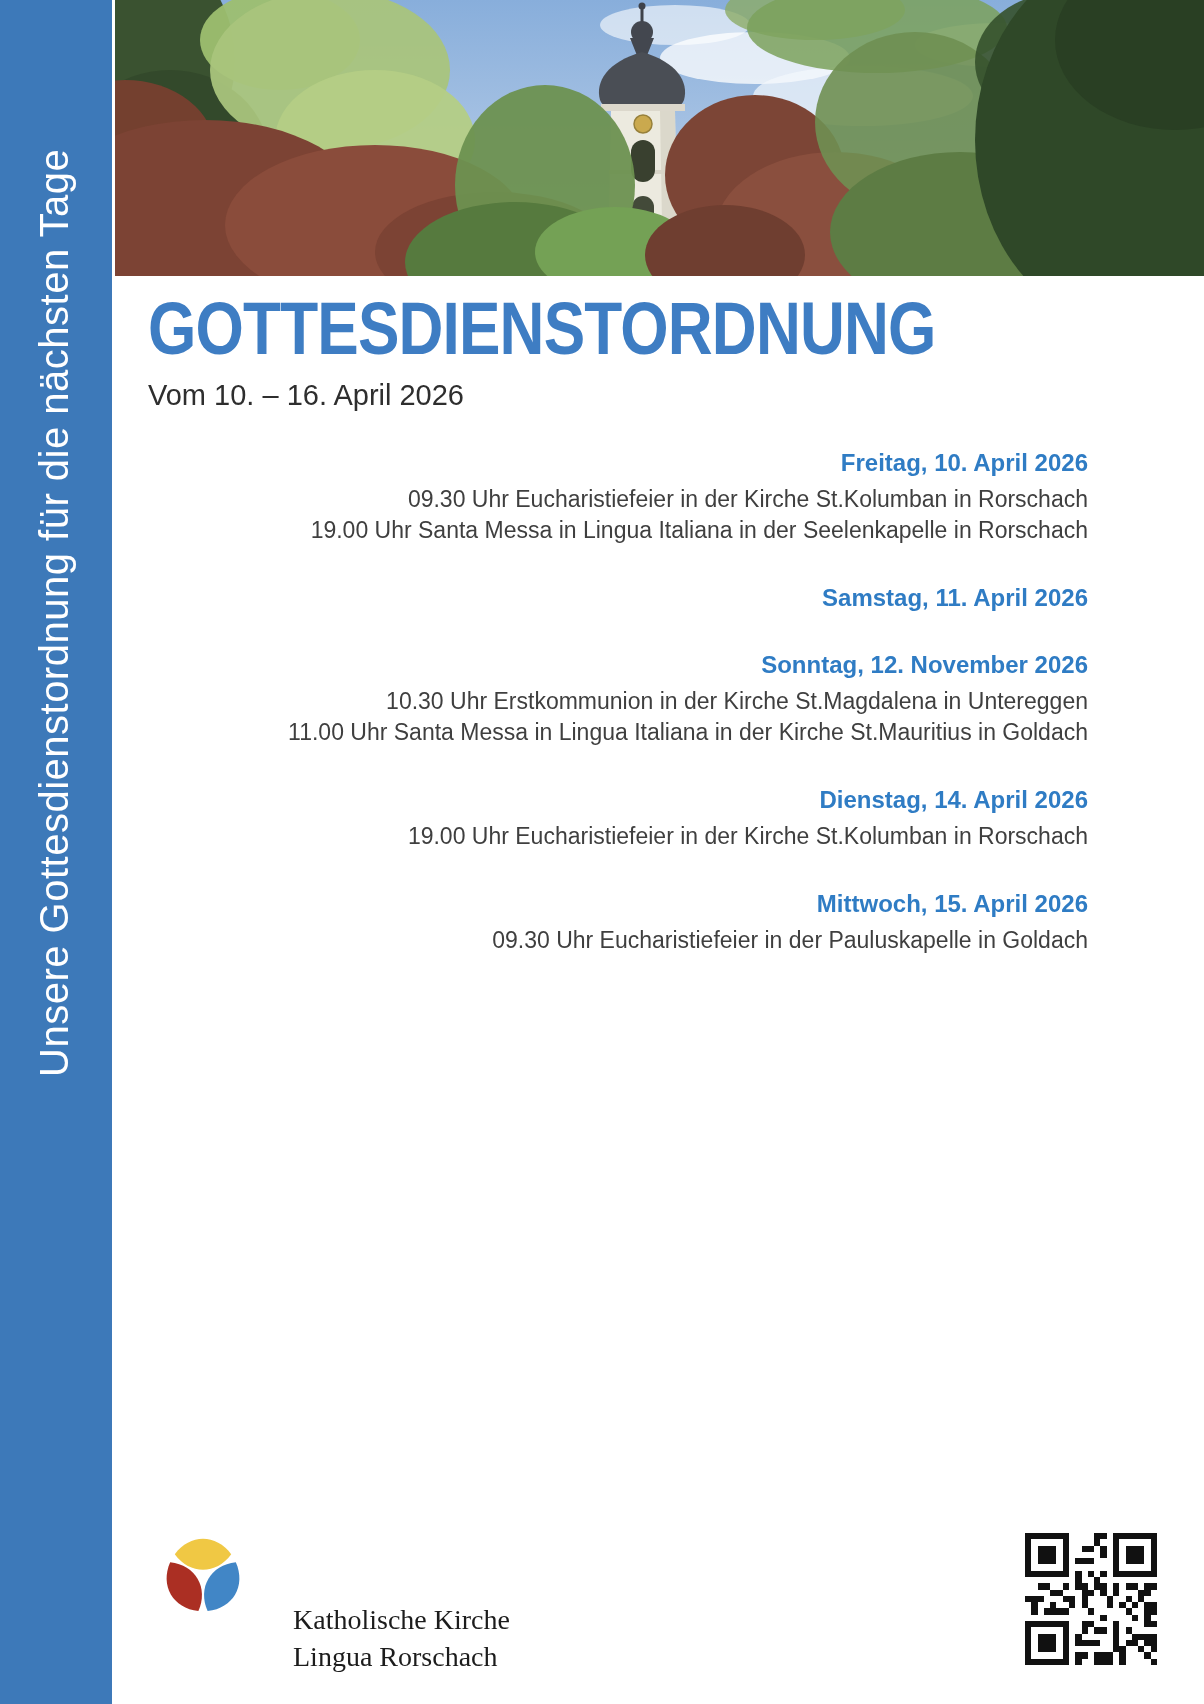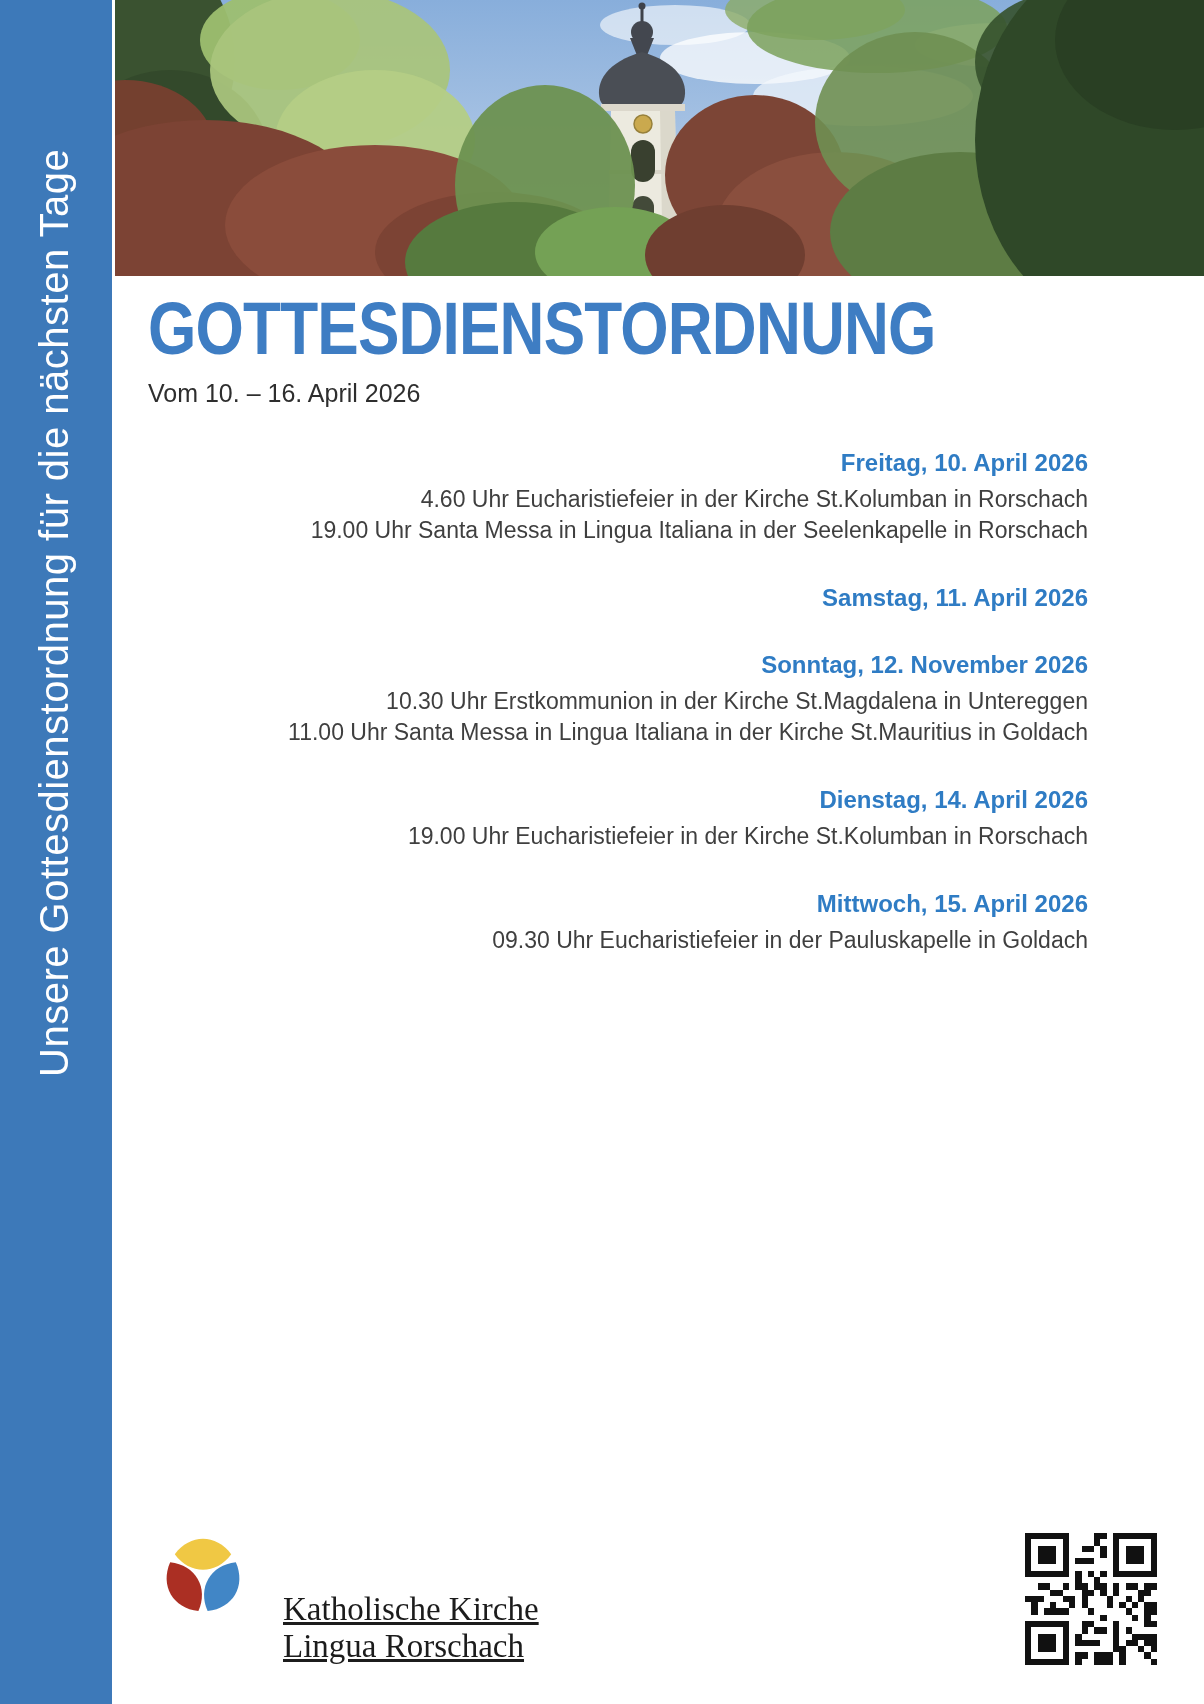--- a/index.html
+++ b/index.html
@@ -32,7 +32,7 @@
   }
   .subtitle{
     position:absolute;left:148px;top:378px;margin:0;
-    color:#2e2e2e;font-size:25px;font-weight:normal;line-height:1.2;
+    color:#2e2e2e;font-size:29px;font-weight:normal;line-height:1.2;
   }
   .schedule{
     position:absolute;left:148px;top:448px;width:940px;

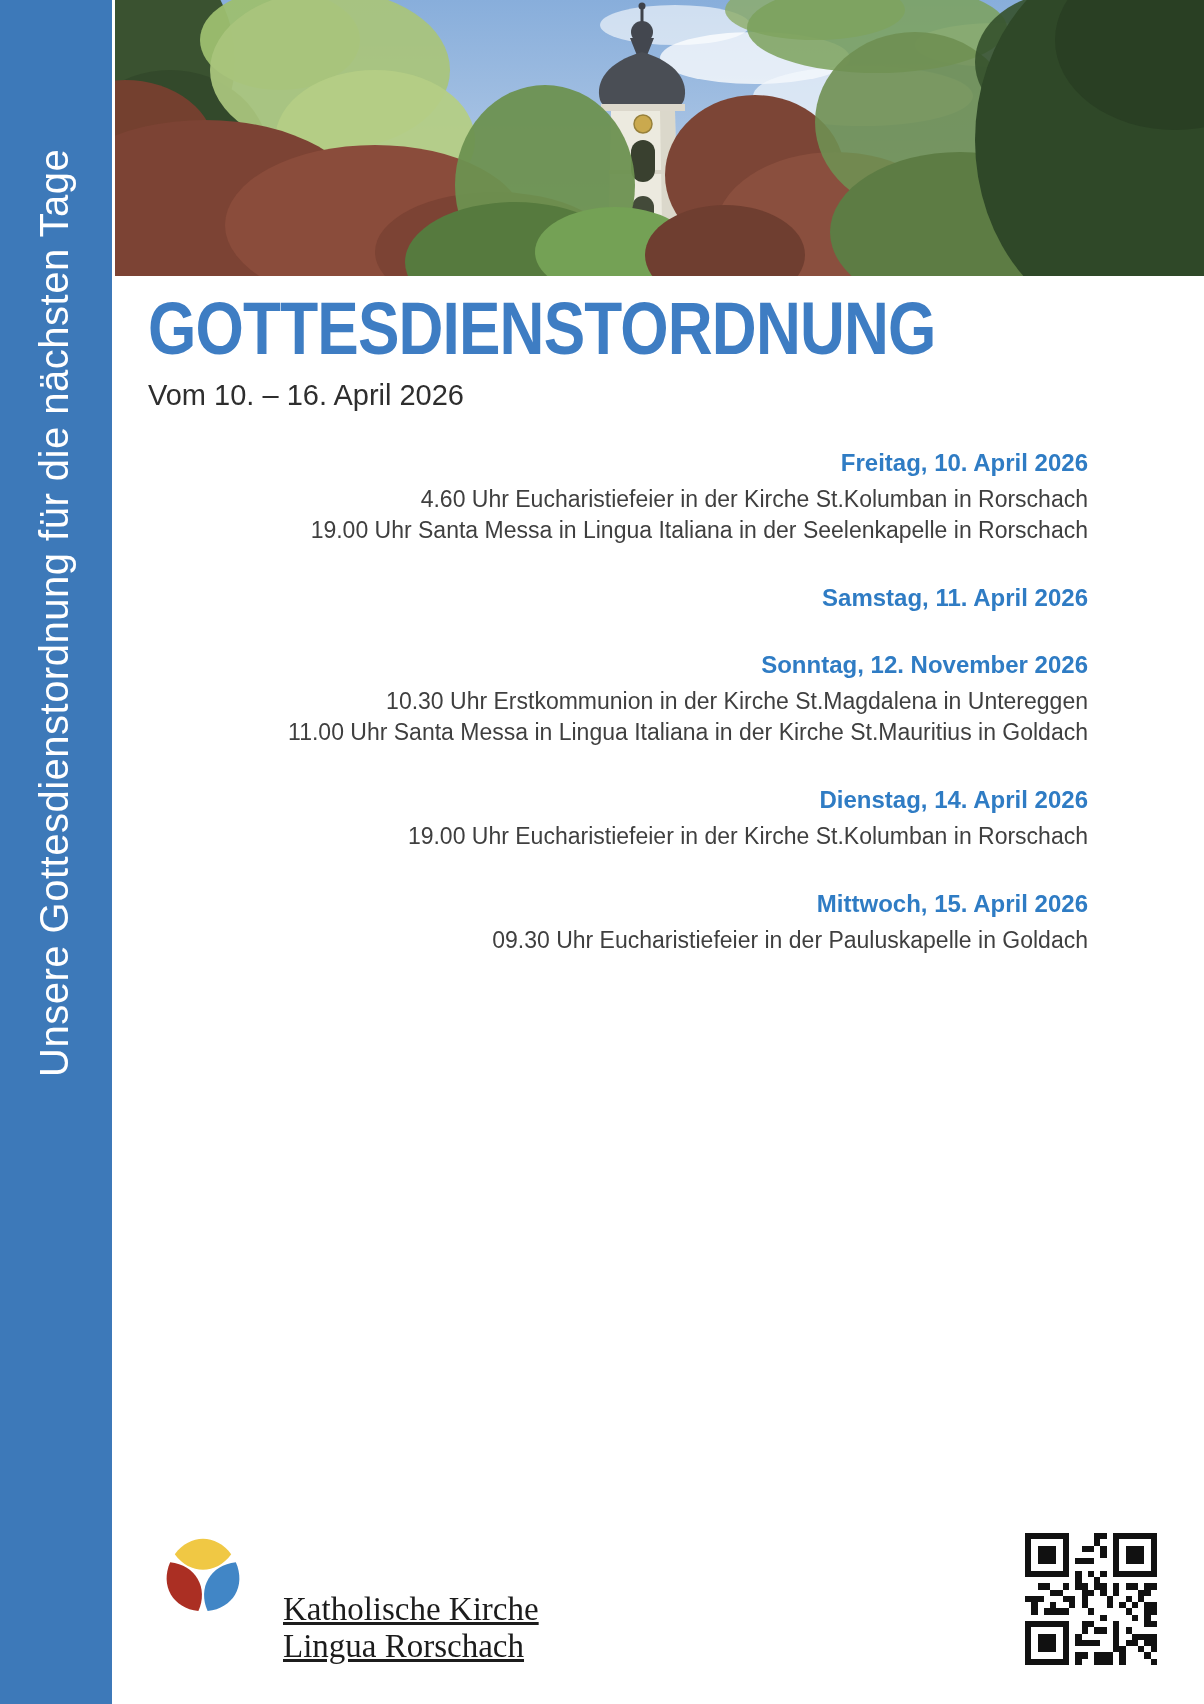--- a/index.html
+++ b/index.html
@@ -131,7 +131,7 @@
 <div class="schedule">
     <section class="day-section">
       <h2 class="day-heading">Freitag, 10. April 2026</h2>
-      <p class="service-entry">4.60 Uhr Eucharistiefeier in der Kirche St.Kolumban in Rorschach</p>
+      <p class="service-entry">09.30 Uhr Eucharistiefeier in der Kirche St.Kolumban in Rorschach</p>
       <p class="service-entry">19.00 Uhr Santa Messa in Lingua Italiana in der Seelenkapelle in Rorschach</p>
     </section>
     <section class="day-section">

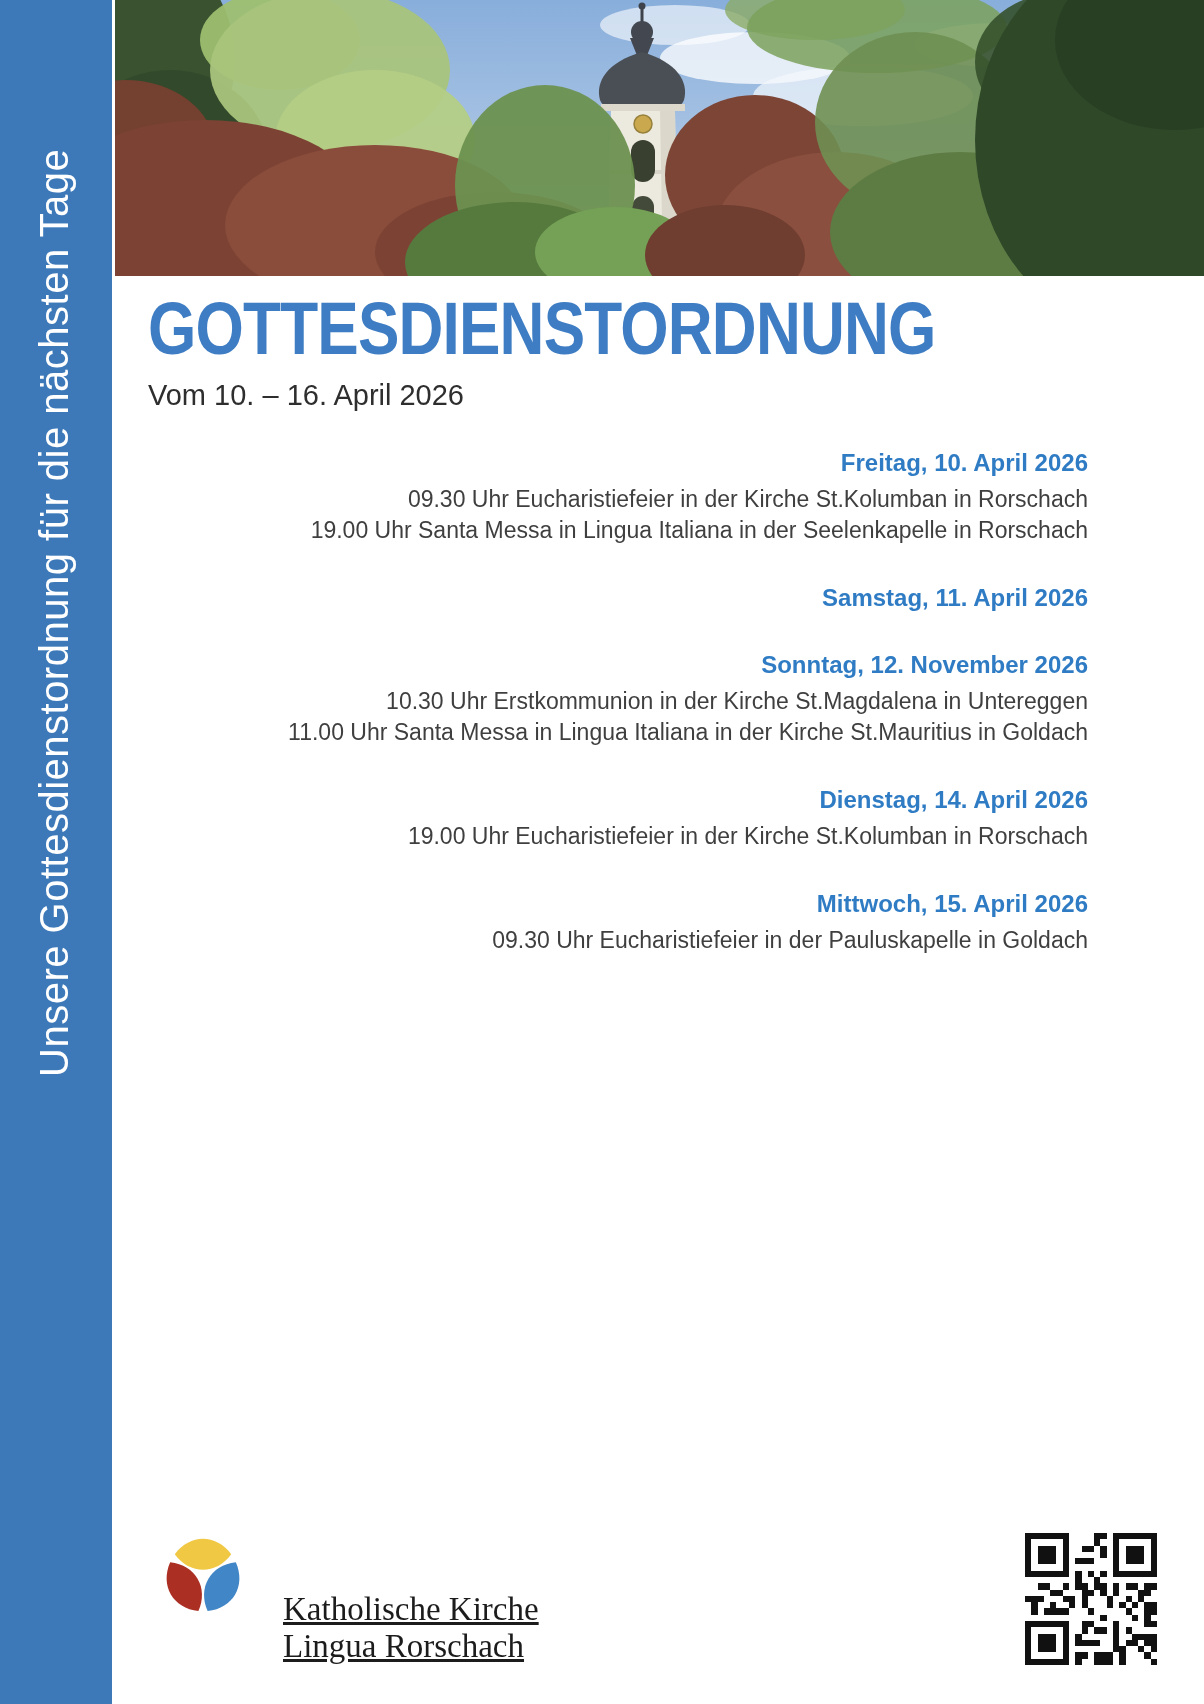--- a/index.html
+++ b/index.html
@@ -51,9 +51,9 @@
     position:absolute;left:156px;top:1527px;width:94px;height:94px;
   }
   .org-name{
-    position:absolute;left:277px;top:1585px;margin:6px;
+    position:absolute;left:277px;top:1585px;margin:16px;
     font-family:"Liberation Serif","DejaVu Serif",serif;
-    color:#1c1c1c;font-size:33px;line-height:37px;font-weight:normal;text-decoration:underline;
+    color:#1c1c1c;font-size:28px;line-height:37px;font-weight:normal;
   }
   .qr{
     position:absolute;left:1025px;top:1533px;width:132px;height:132px;

